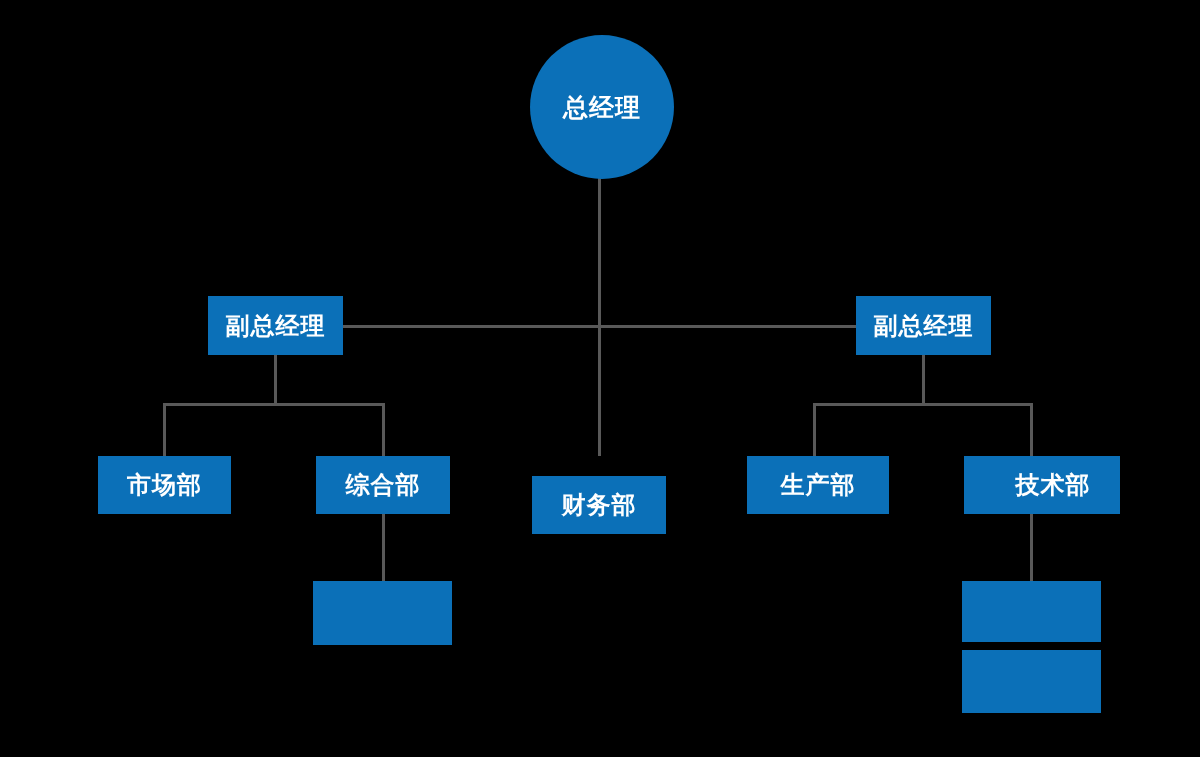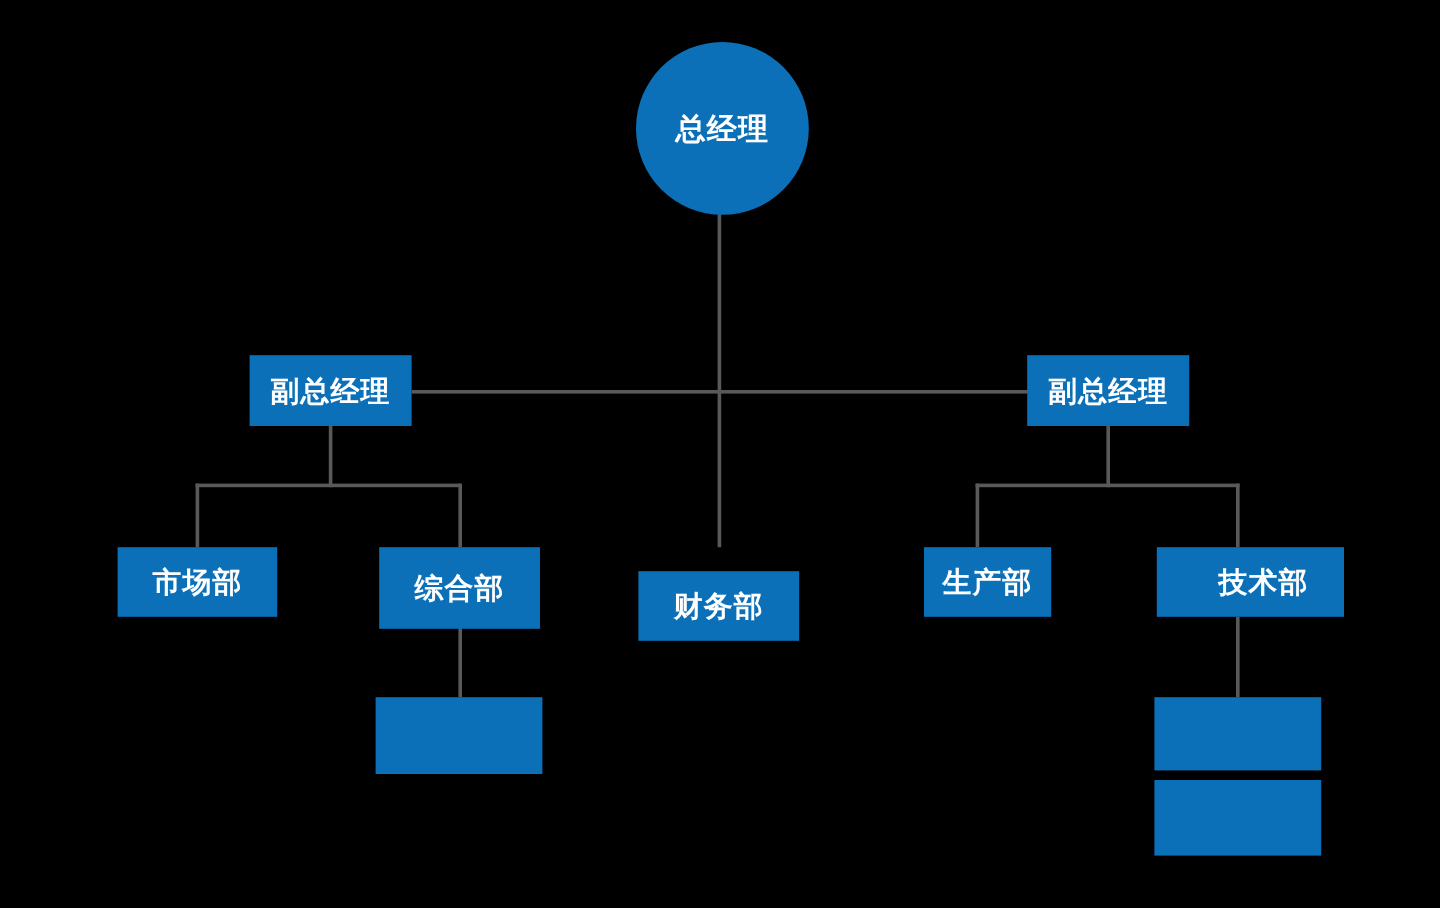--- a/index.html
+++ b/index.html
@@ -42,7 +42,7 @@
   #node-deputy-left     { left: 208px; top: 296px; width: 135px; height: 59px; }
   #node-deputy-right    { left: 856px; top: 296px; width: 135px; height: 59px; }
   #node-marketing       { left: 98px;  top: 456px; width: 133px; height: 58px; }
-  #node-general-affairs { left: 316px; top: 456px; width: 134px; height: 68px; }
+  #node-general-affairs { left: 316px; top: 456px; width: 134px; height: 58px; }
   #node-finance         { left: 532px; top: 456px; width: 134px; height: 58px; margin-top: 20px; }
   #node-production      { left: 770px; top: 456px; width: 106px; height: 58px; }
   #node-technology      { left: 964px; top: 456px; width: 134px; height: 58px; padding-left: 22px; }

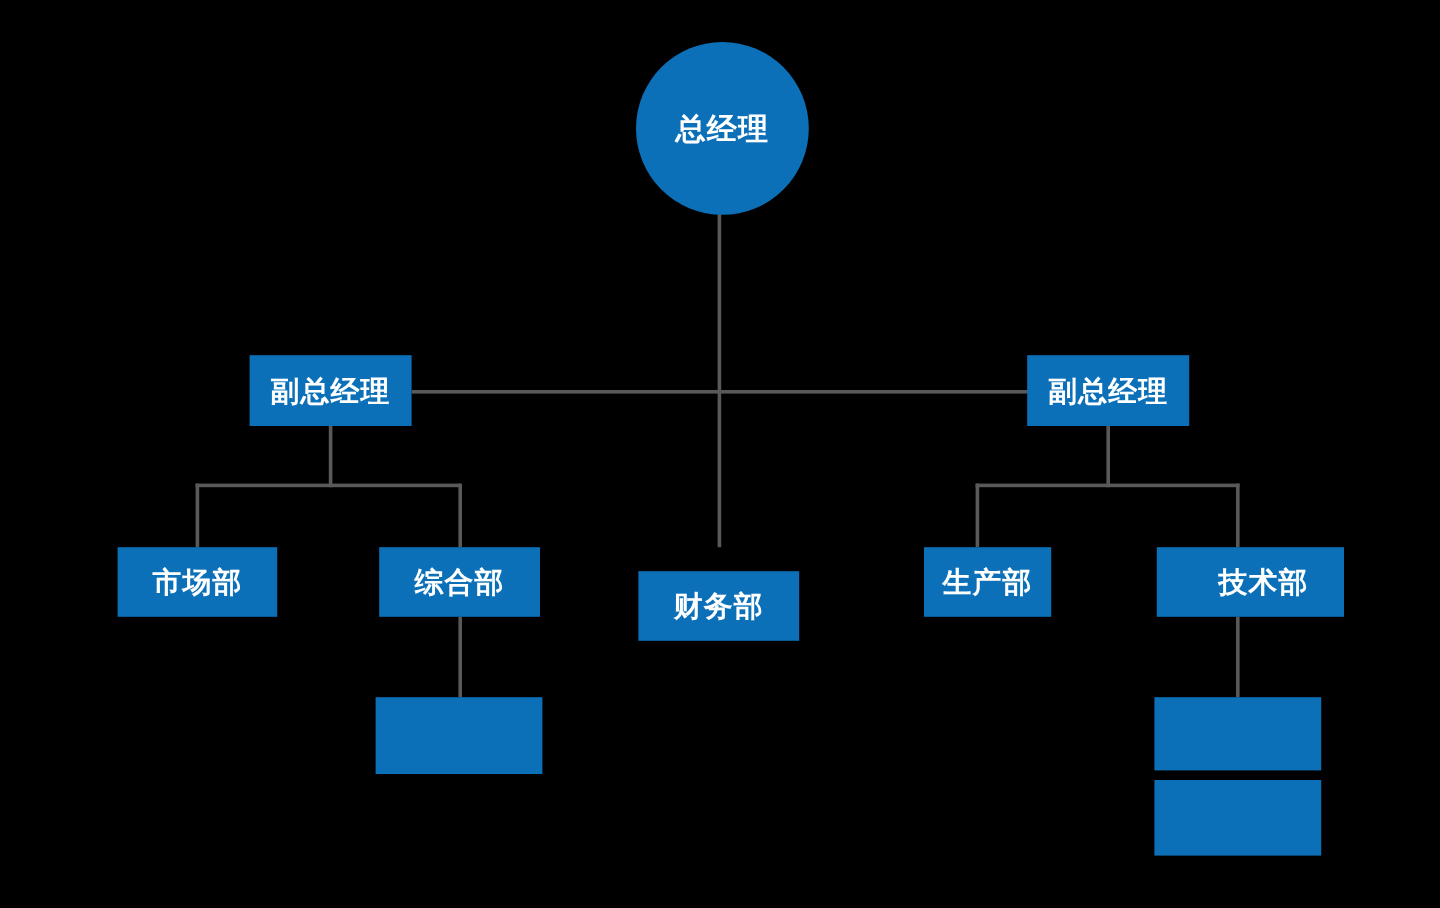--- a/index.html
+++ b/index.html
@@ -44,7 +44,7 @@
   #node-marketing       { left: 98px;  top: 456px; width: 133px; height: 58px; }
   #node-general-affairs { left: 316px; top: 456px; width: 134px; height: 58px; }
   #node-finance         { left: 532px; top: 456px; width: 134px; height: 58px; margin-top: 20px; }
-  #node-production      { left: 770px; top: 456px; width: 106px; height: 58px; }
+  #node-production      { left: 747px; top: 456px; width: 142px; height: 58px; }
   #node-technology      { left: 964px; top: 456px; width: 134px; height: 58px; padding-left: 22px; }
   #node-general-affairs-sub { left: 313px; top: 581px; width: 139px; height: 64px; }
   #node-technology-sub-1    { left: 962px; top: 581px; width: 139px; height: 61px; }

